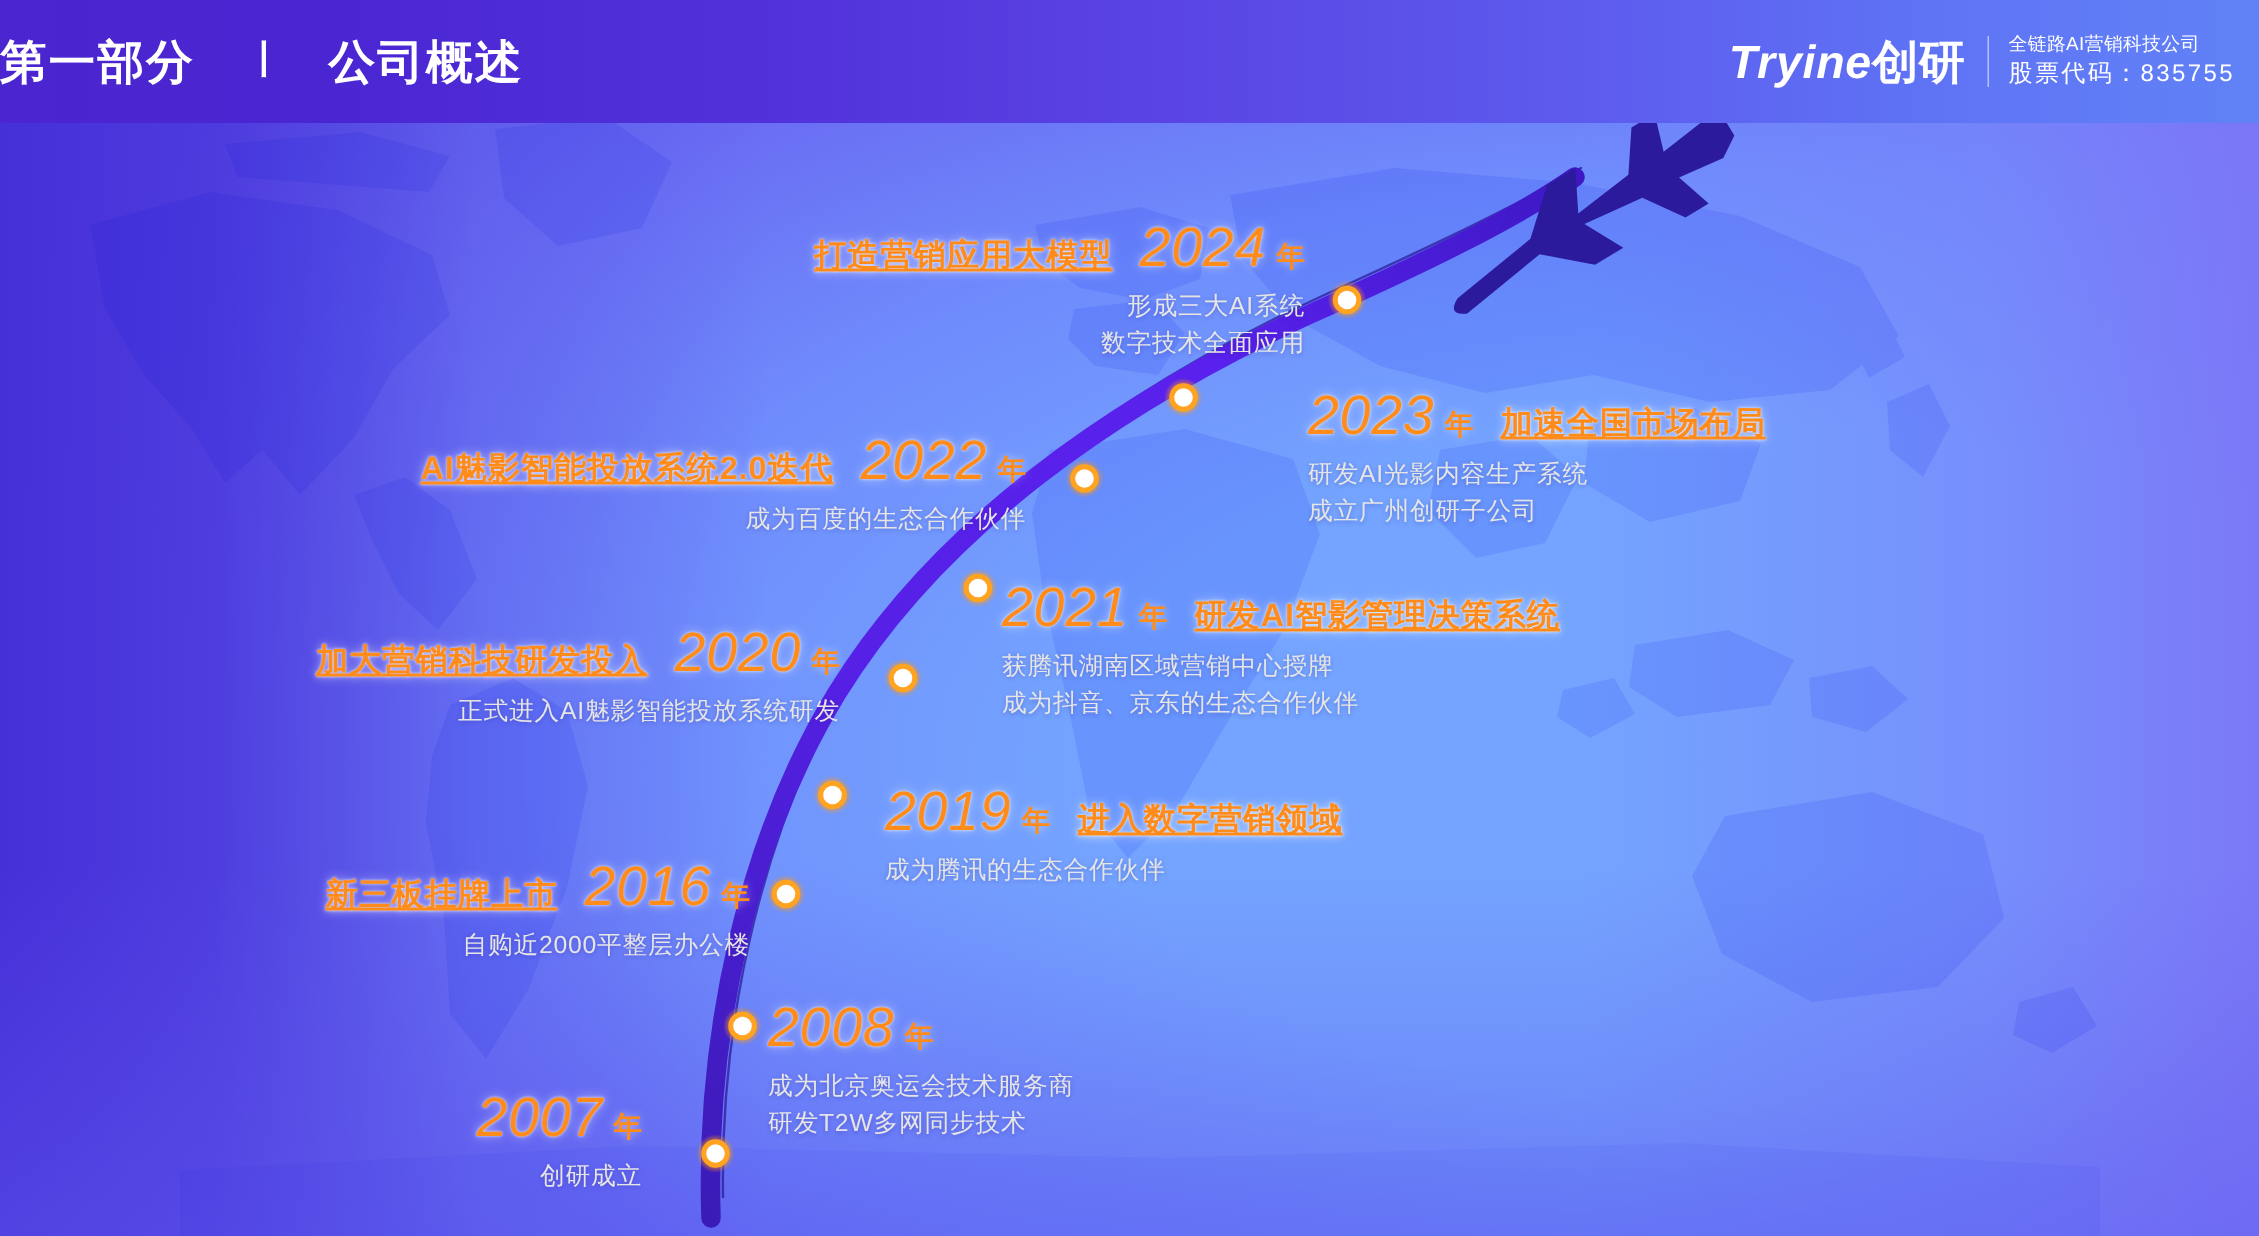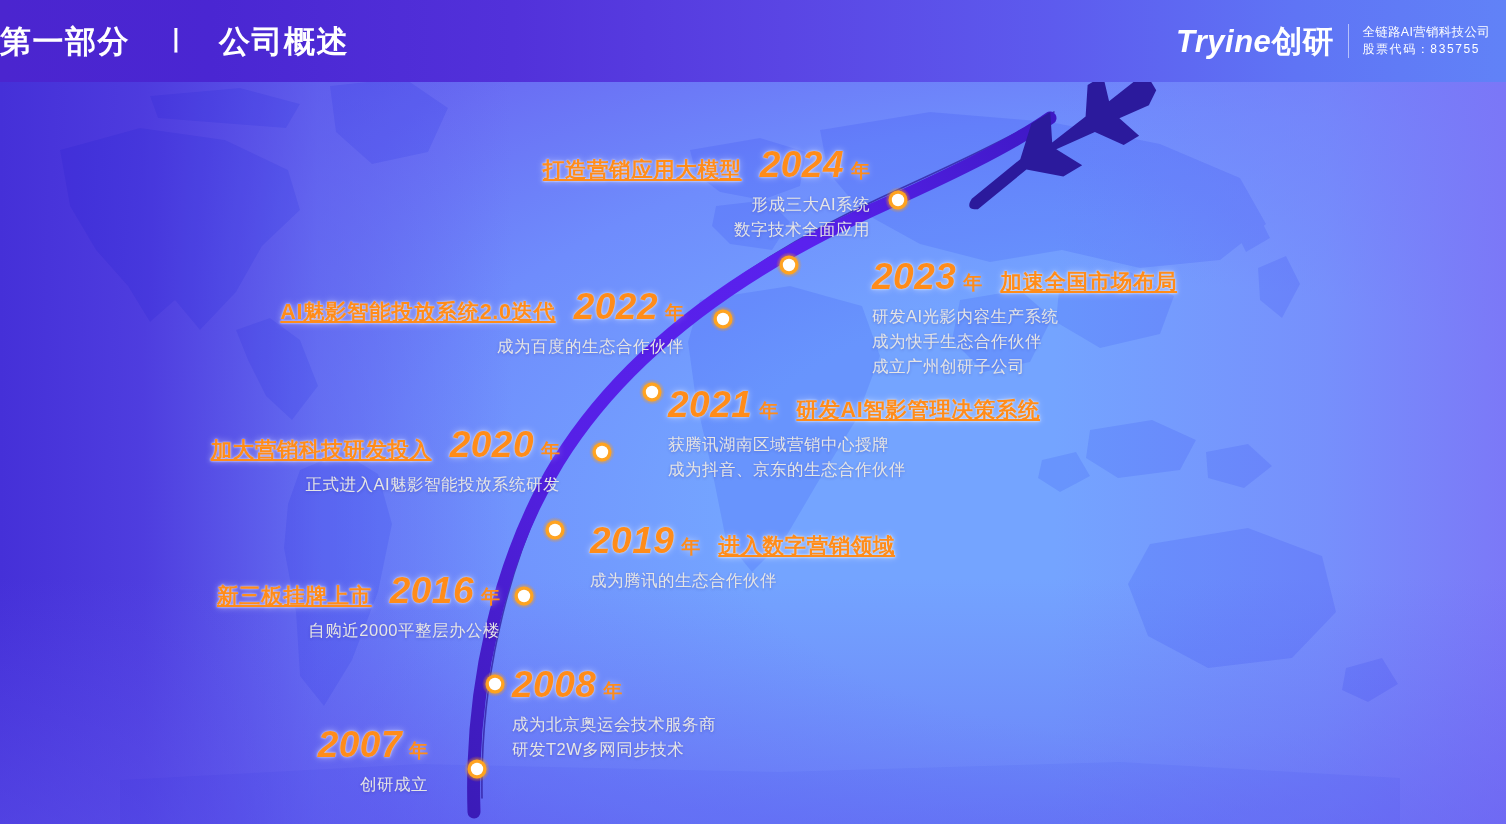--- a/index.html
+++ b/index.html
@@ -95,7 +95,7 @@
   }
   .logo-tag { color:#ffffff; line-height:1.42; }
   .logo-tag-1 { font-size:12.5px; letter-spacing:.3px; white-space:nowrap; }
-  .logo-tag-2 { font-size:12px; letter-spacing:1.6px; white-space:nowrap; }
+  .logo-tag-2 { font-size:16px; letter-spacing:1.6px; white-space:nowrap; }
 
   
   #arc-layer {

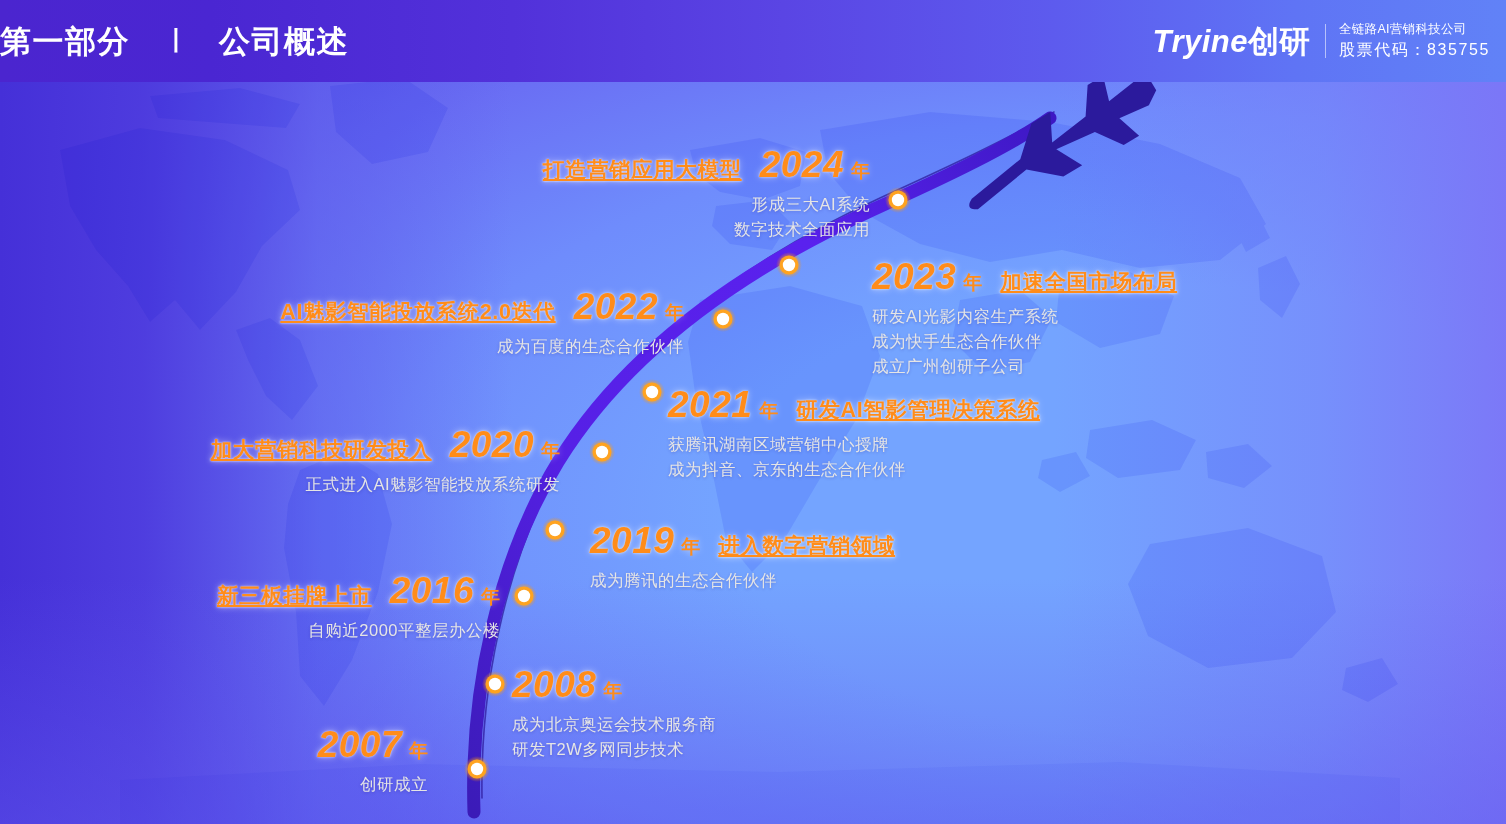--- a/index.html
+++ b/index.html
@@ -120,7 +120,7 @@
   .tl-year {
     color:#ff8c1a;
     font-size:37px;
-    font-weight:bold;
+    font-weight:normal;
     font-style:italic;
     letter-spacing:.5px;
     text-shadow:0 0 7px rgba(255,255,255,.55), 0 0 2px rgba(255,255,255,.8);

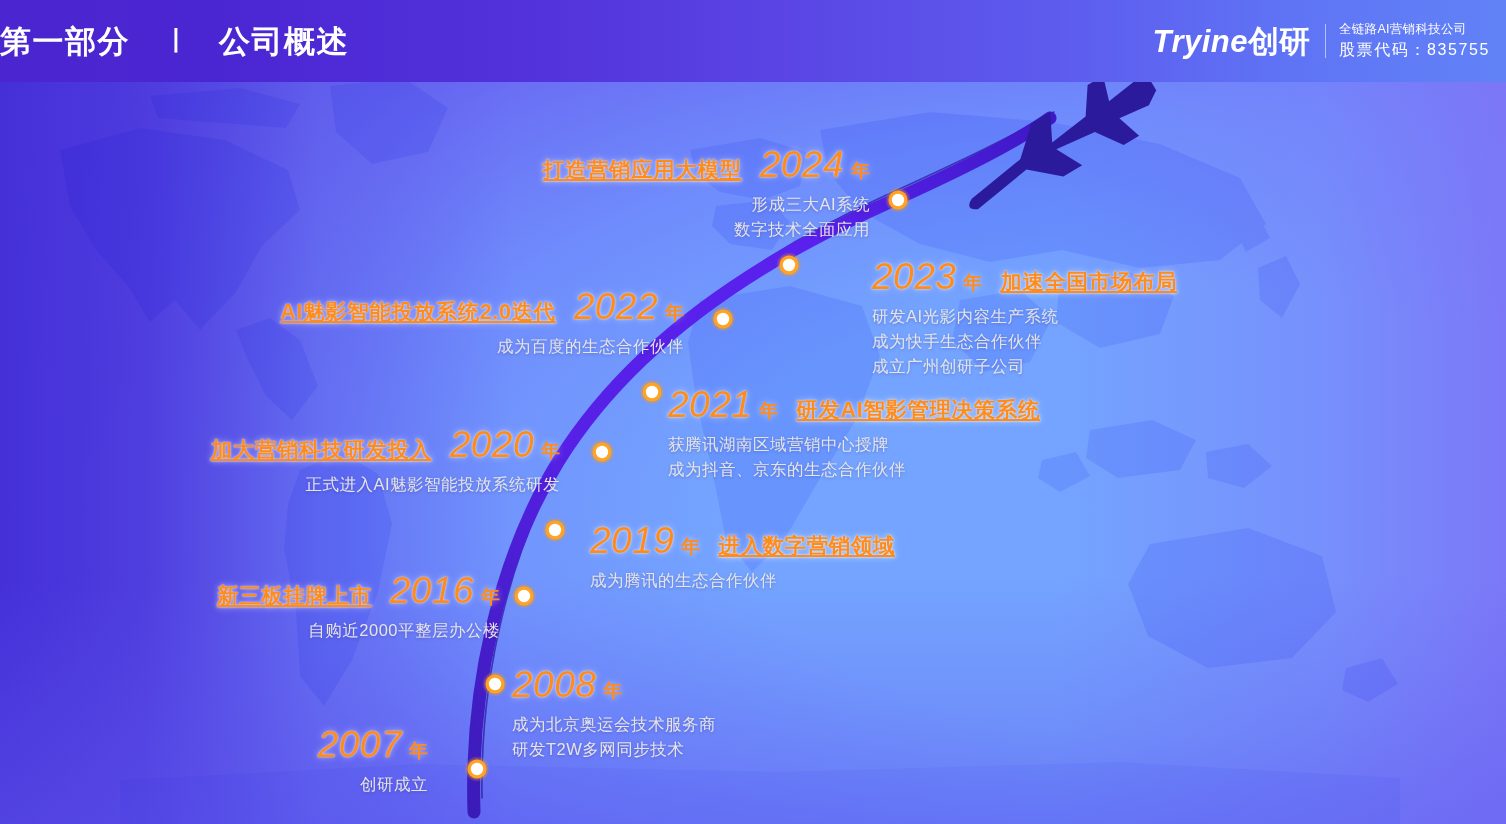--- a/index.html
+++ b/index.html
@@ -321,7 +321,6 @@
     </div>
     <div class="tl-body">
       <div class="tl-line">研发AI光影内容生产系统</div>
-      <div class="tl-line">成为快手生态合作伙伴</div>
       <div class="tl-line">成立广州创研子公司</div>
     </div>
   </div>

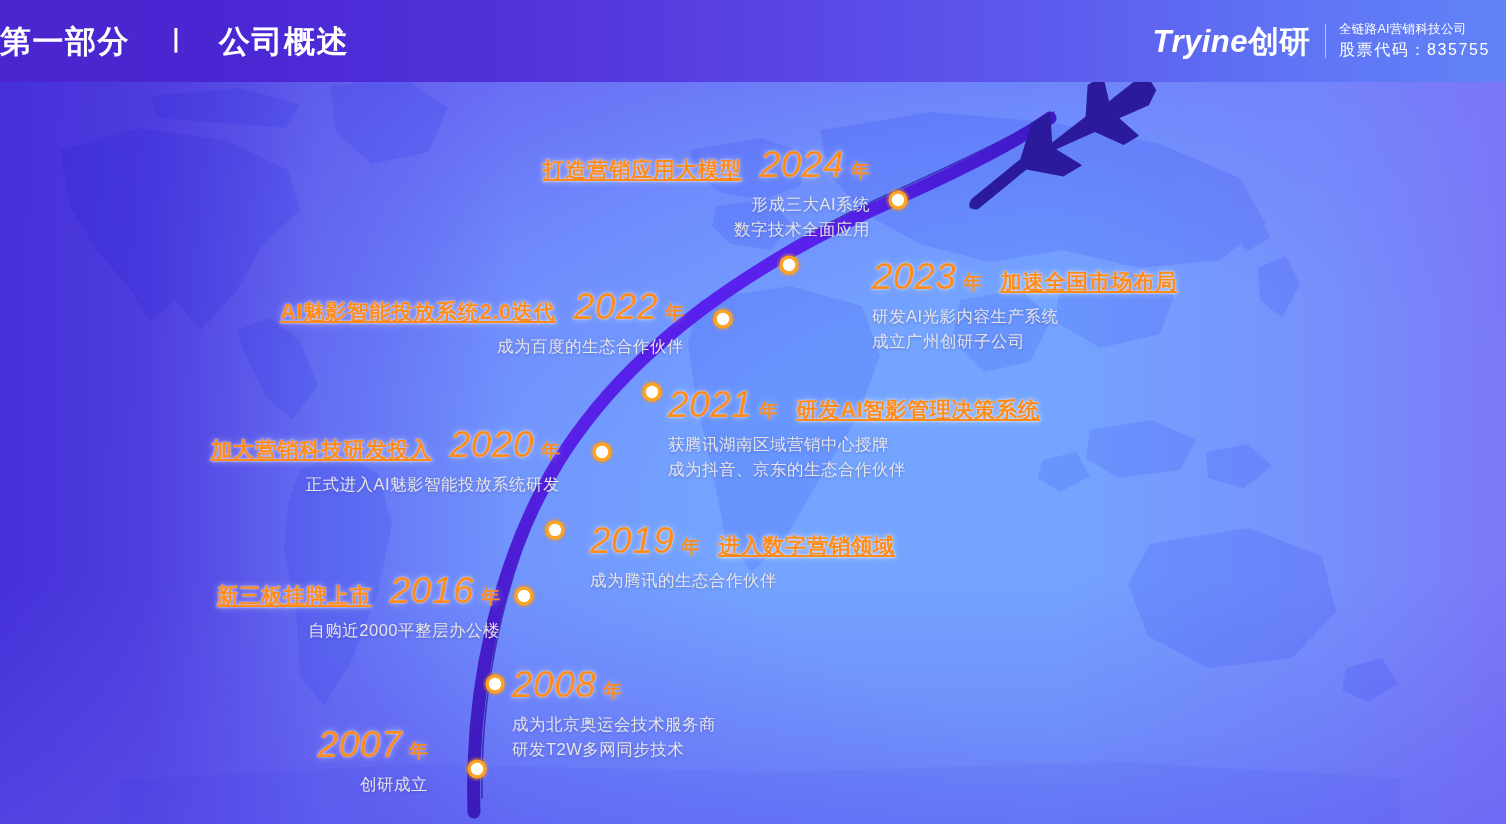--- a/index.html
+++ b/index.html
@@ -158,7 +158,7 @@
   #item-2023 { left:856px;  top:258px; width:420px;margin-left:16px; }
   #item-2022 { left:100px;  top:288px; width:584px; }
   #item-2021 { left:668px;  top:386px; width:480px; }
-  #item-2020 { left:60px;   top:426px; width:500px; }
+  #item-2020 { left:60px;   top:416px; width:500px; }
   #item-2019 { left:590px;  top:522px; width:420px; }
   #item-2016 { left:120px;  top:572px; width:380px; }
   #item-2008 { left:512px;  top:666px; width:330px; }

